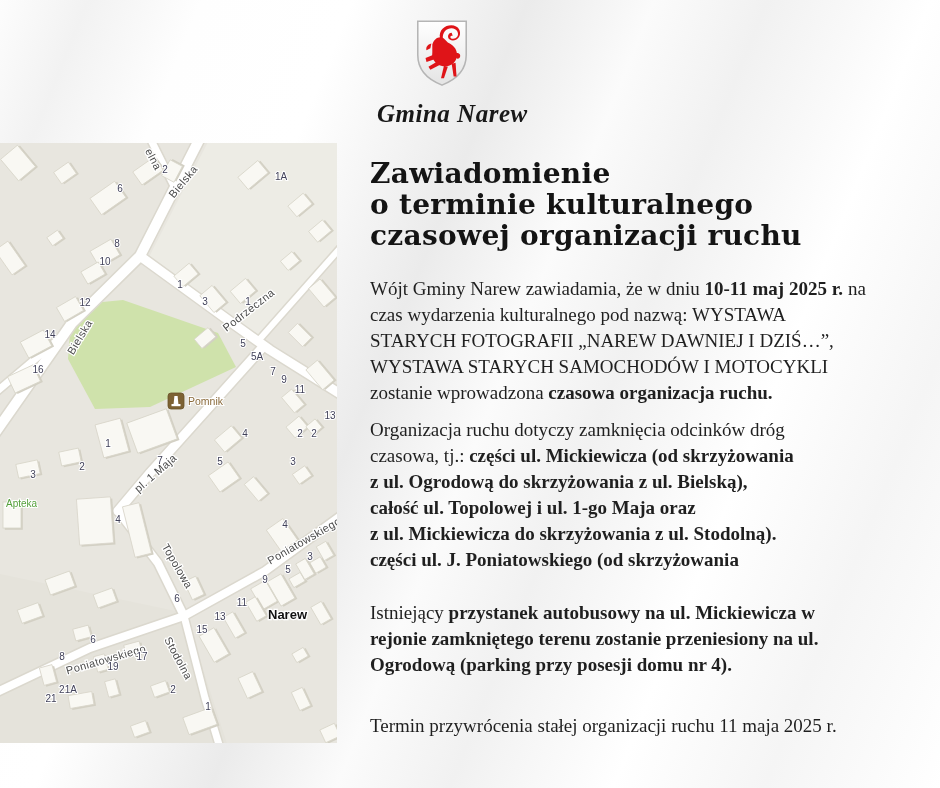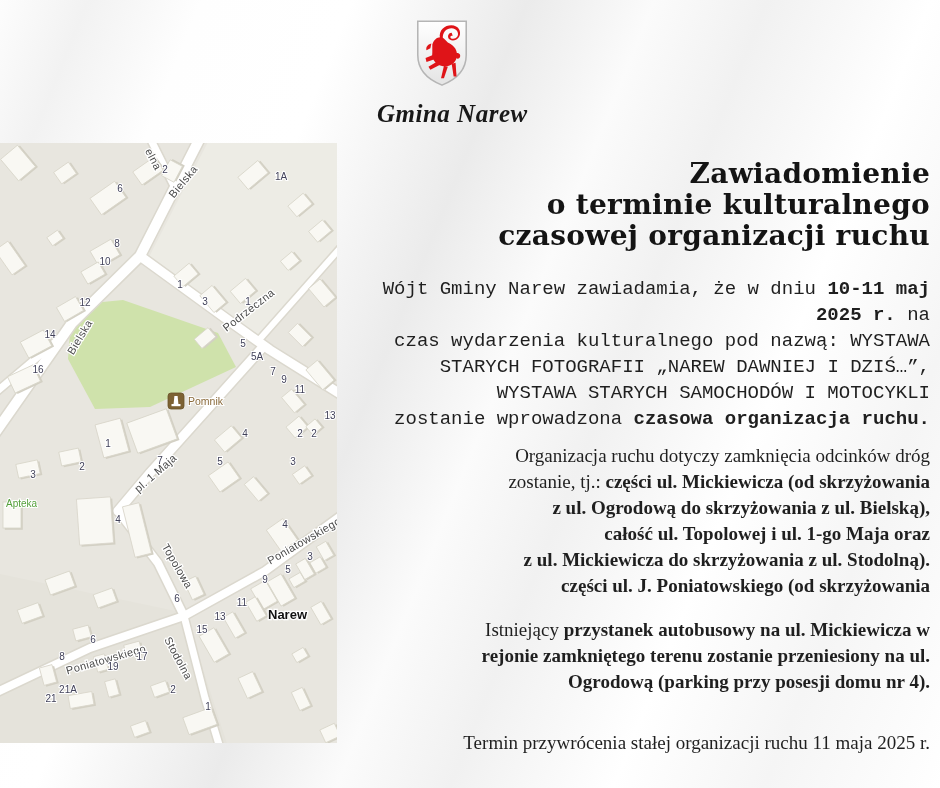--- a/index.html
+++ b/index.html
@@ -31,7 +31,7 @@
   .map-wrap svg { display:block; }
 
   
-  .content { position:absolute; left:370px; top:0; width:560px; text-align:right; color:#1d1d1d; }
+  .content { position:absolute; left:370px; top:0; width:560px; text-align:left; color:#1d1d1d; }
   .doc-title {
     margin-top:158px;
     font-family:"DejaVu Serif", serif;

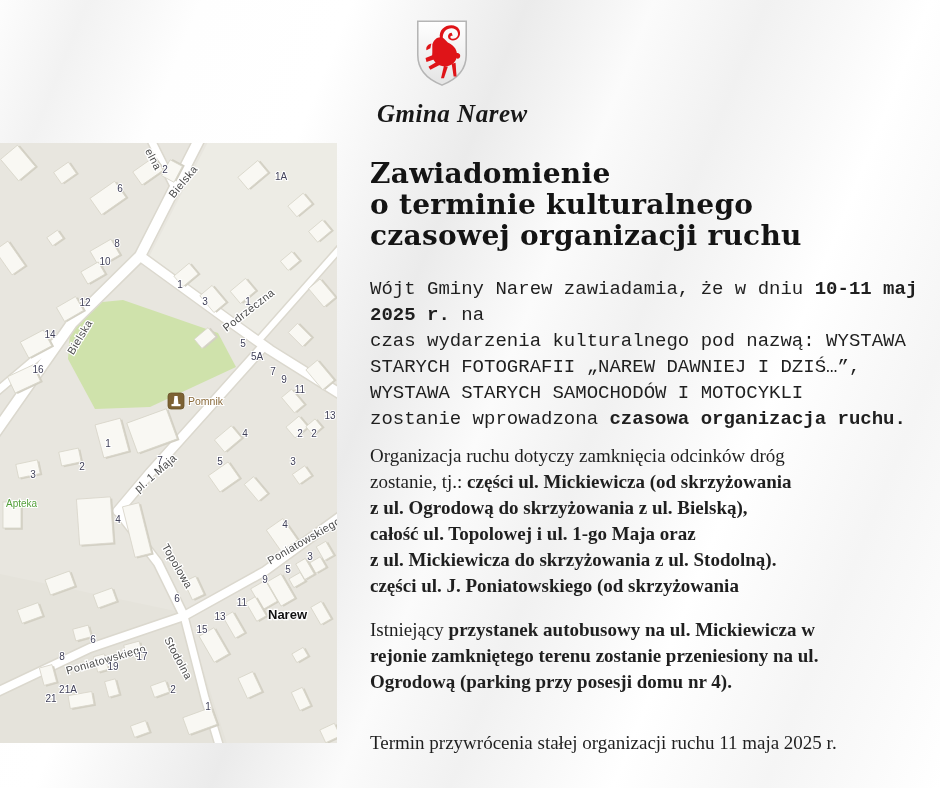--- a/index.html
+++ b/index.html
@@ -40,7 +40,7 @@
   }
   .para { font-size:19px; line-height:26px; color:#1f1f1f; }
   .para b { font-weight:bold; }
-  .para.p1 { margin-top:25px;font-family:Liberation Mono, monospace; }
+  .para.p1 { margin-top:25px; }
   .para.p2 { margin-top:11px; }
   .para.p3 { margin-top:18px; }
   .para.p4 { margin-top:35px; }

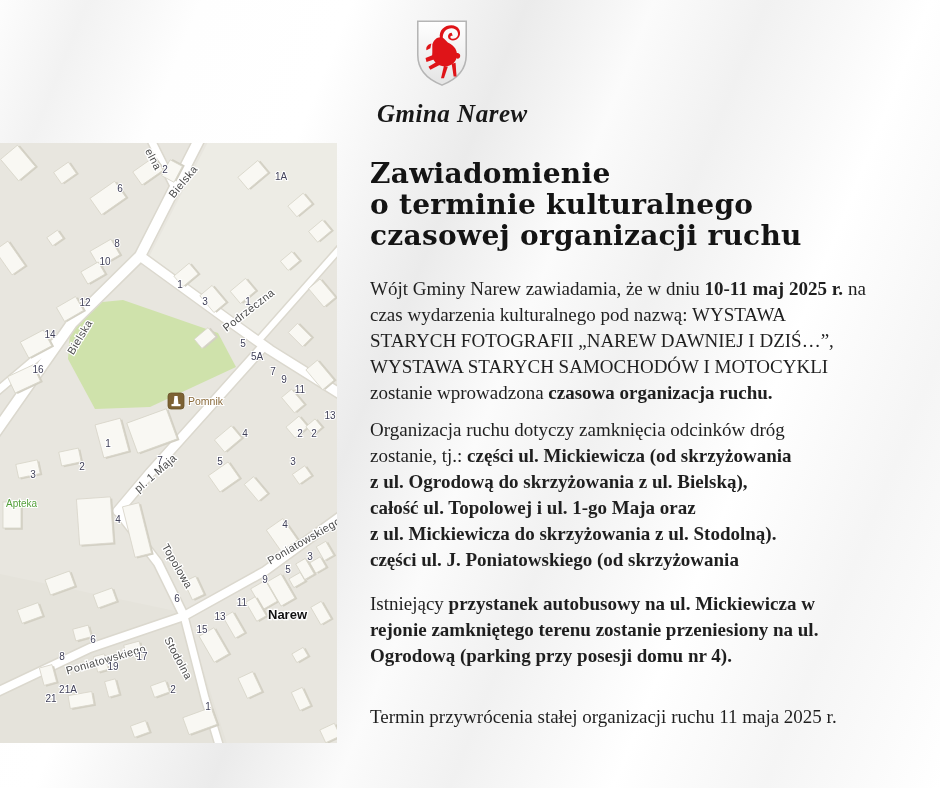--- a/index.html
+++ b/index.html
@@ -434,7 +434,7 @@
       </div>
       <div class="para p2">
         <div><span>Organizacja ruchu dotyczy zamknięcia odcinków dróg</span></div>
-        <div><span>zostanie, tj.: </span><b>części ul. Mickiewicza (od skrzyżowania</b></div>
+        <div><span>czasowa, tj.: </span><b>części ul. Mickiewicza (od skrzyżowania</b></div>
         <div><b>z ul. Ogrodową do skrzyżowania z ul. Bielską),</b></div>
         <div><b>całość ul. Topolowej i ul. 1-go Maja oraz</b></div>
         <div><b>z ul. Mickiewicza do skrzyżowania z ul. Stodolną).</b></div>

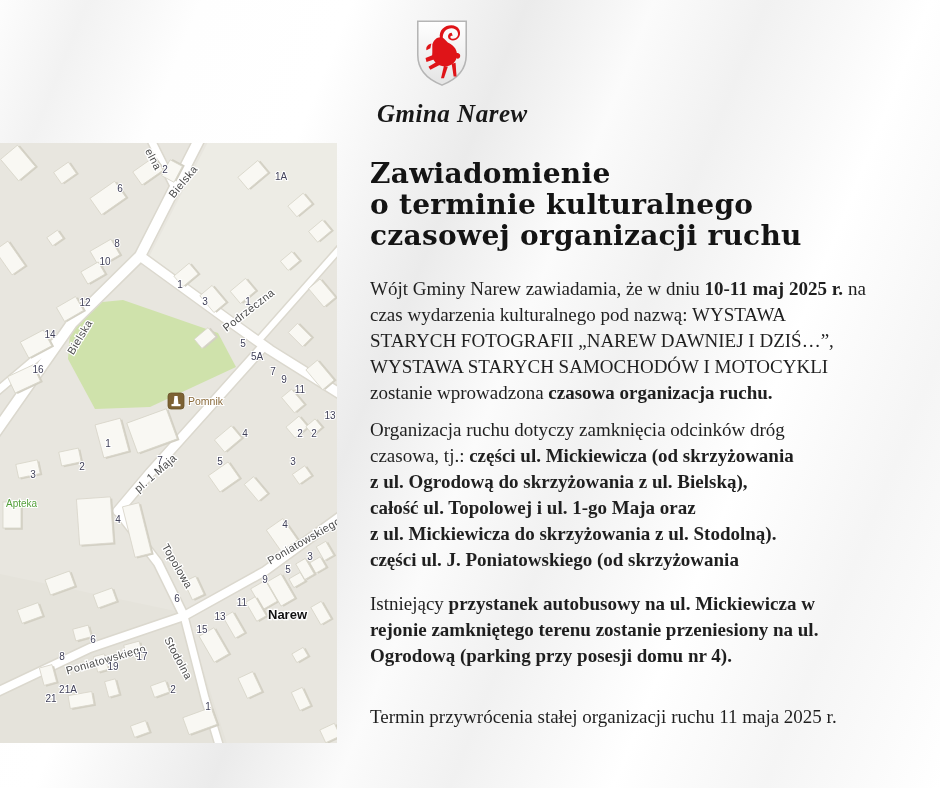--- a/index.html
+++ b/index.html
@@ -42,7 +42,7 @@
   .para b { font-weight:bold; }
   .para.p1 { margin-top:25px; }
   .para.p2 { margin-top:11px; }
-  .para.p3 { margin-top:18px; }
+  .para.p3 { margin-top:27px; }
   .para.p4 { margin-top:35px; }
 </style>
 </head>

